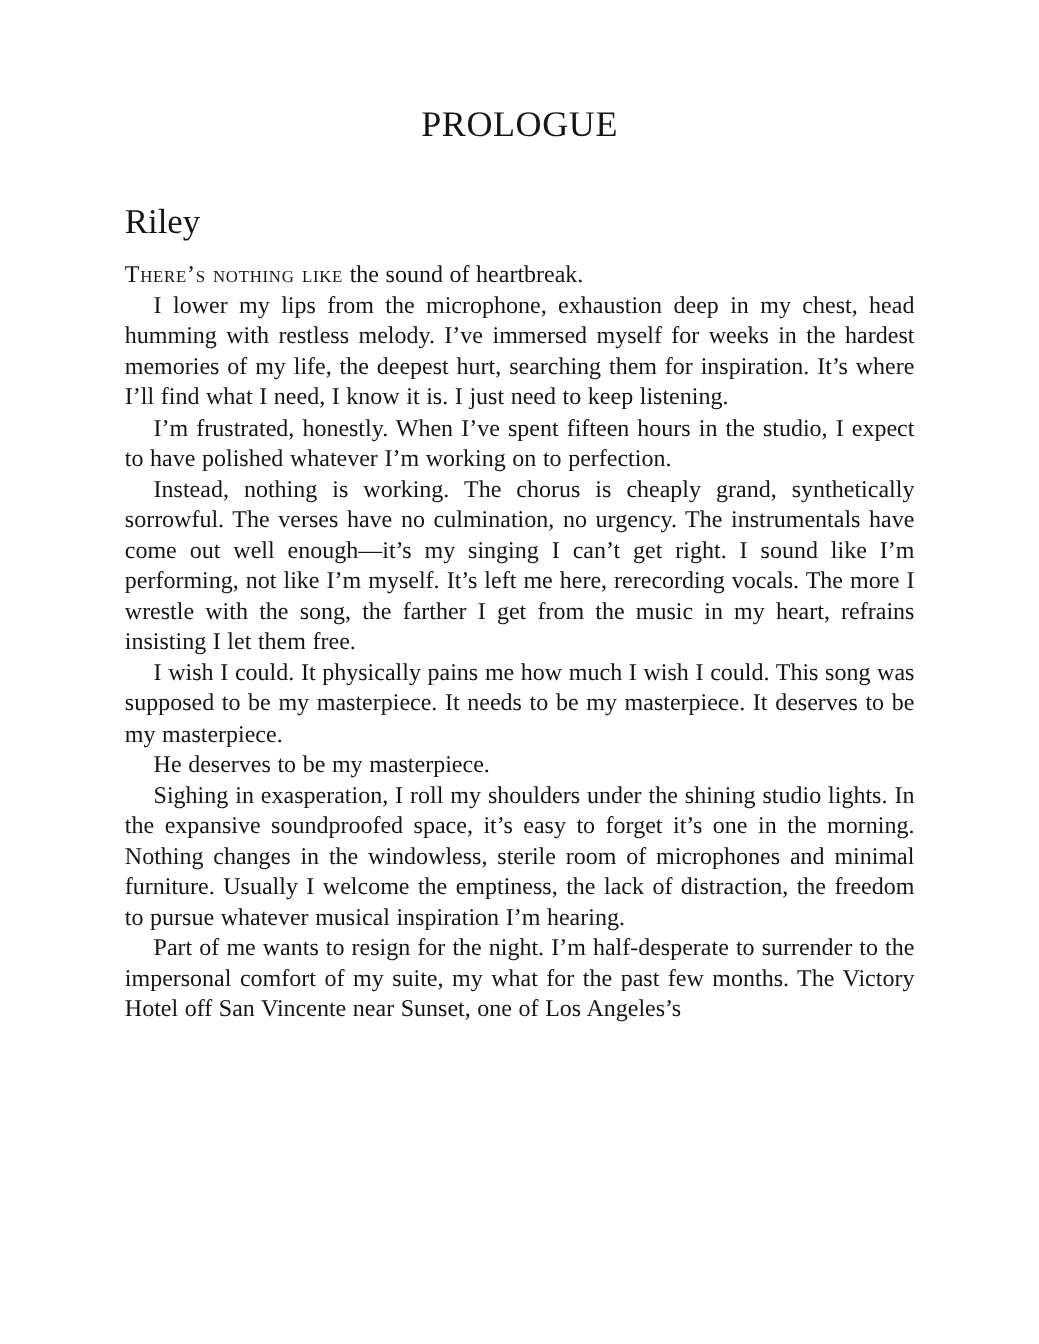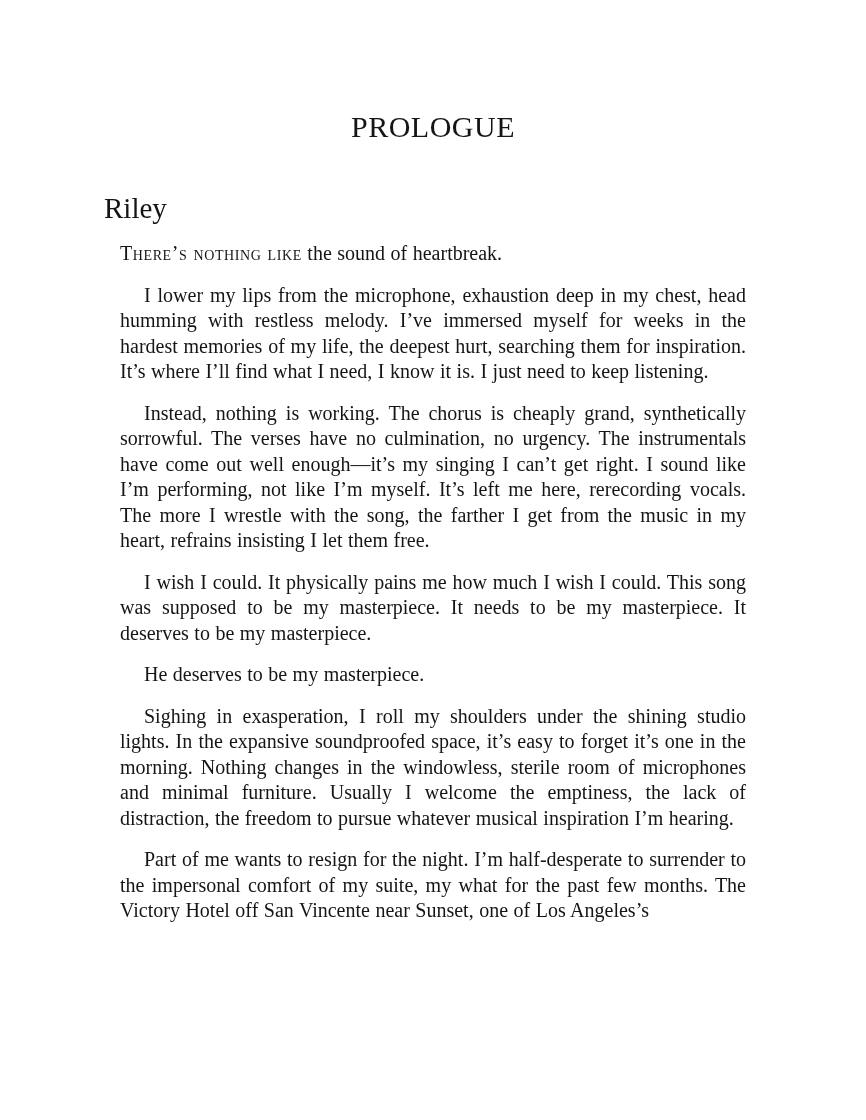--- a/index.html
+++ b/index.html
@@ -15,7 +15,7 @@
     color: #151515;
     font-family: "Liberation Serif", serif;
     box-sizing: border-box;
-    padding: 110px 104px 0 104px;
+    padding: 87px 104px 0 104px;
     overflow: hidden;
   }
   .chapter-title {

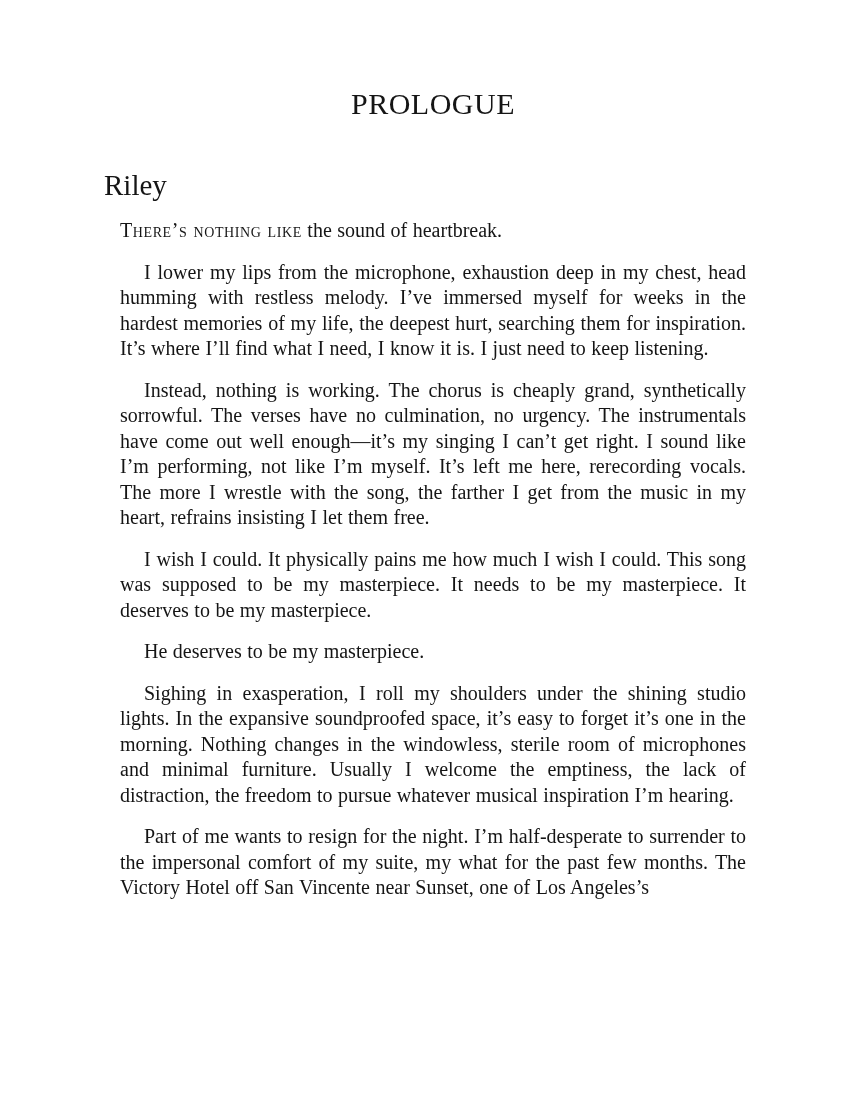--- a/index.html
+++ b/index.html
@@ -38,7 +38,7 @@
     line-height: 25.5px;
     text-align: justify;
     text-indent: 24px;
-    margin: 16px;
+    margin: 0;
     word-spacing: 0.5px;
   }
   .body-text p.no-indent {

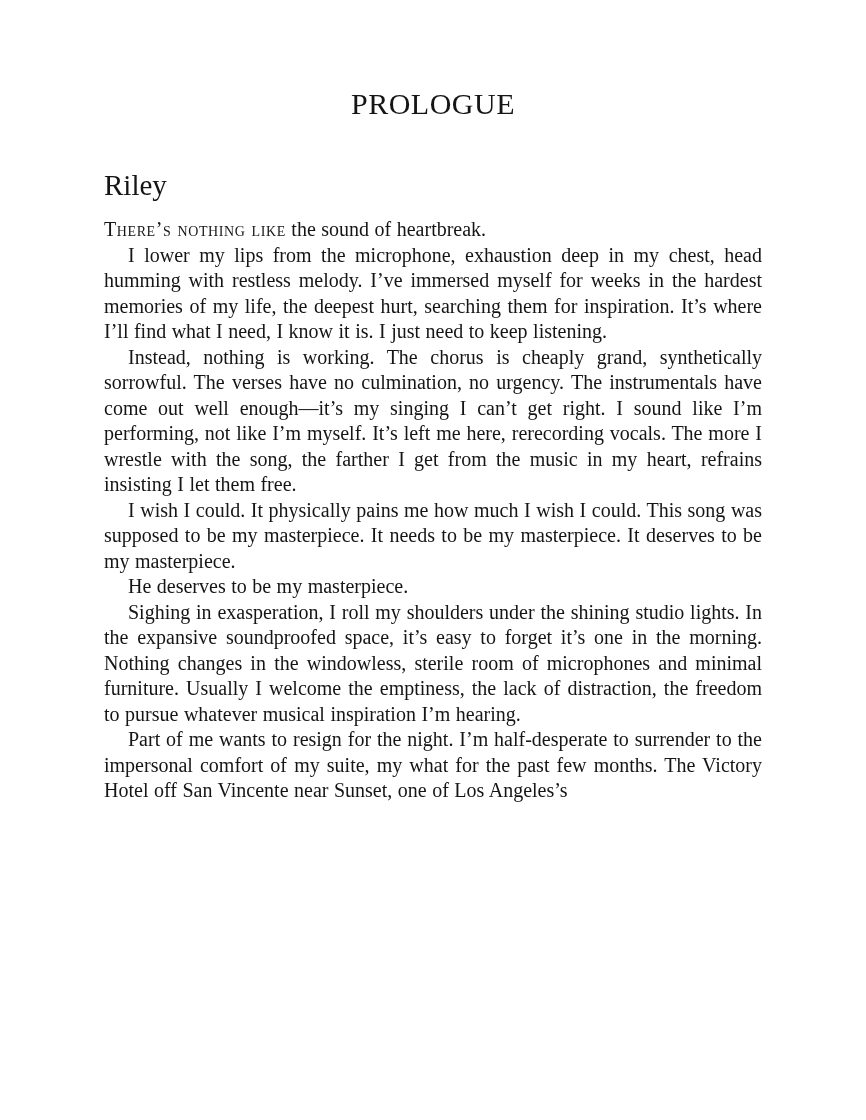--- a/index.html
+++ b/index.html
@@ -60,6 +60,7 @@
   <div class="body-text" id="body-text">
       <p class="no-indent"><span class="smallcaps">There’s nothing like</span><span> the sound of heartbreak.</span></p>
       <p><span>I lower my lips from the microphone, exhaustion deep in my chest, head humming with restless melody. I’ve immersed myself for weeks in the hardest memories of my life, the deepest hurt, searching them for inspiration. It’s where I’ll find what I need, I know it is. I just need to keep listening.</span></p>
+      <p><span>I’m frustrated, honestly. When I’ve spent fifteen hours in the studio, I expect to have polished whatever I’m working on to perfection.</span></p>
       <p><span>Instead, nothing is working. The chorus is cheaply grand, synthetically sorrowful. The verses have no culmination, no urgency. The instrumentals have come out well enough—it’s my singing I can’t get right. I sound like I’m performing, not like I’m </span><span class="italic">myself</span><span>. It’s left me here, rerecording vocals. The more I wrestle with the song, the farther I get from the music in my heart, refrains insisting I let them free.</span></p>
       <p><span>I wish I could. It physically pains me how much I wish I could. This song was supposed to be my masterpiece. It needs to be my masterpiece. It deserves to be my masterpiece.</span></p>
       <p><span class="italic">He</span><span> deserves to be my masterpiece.</span></p>

